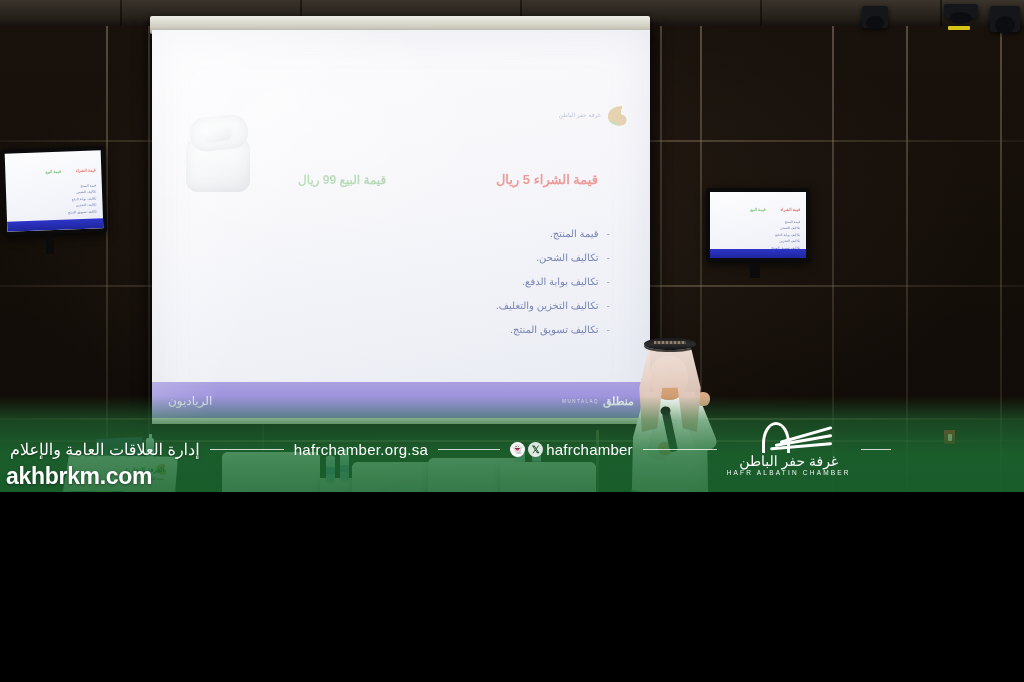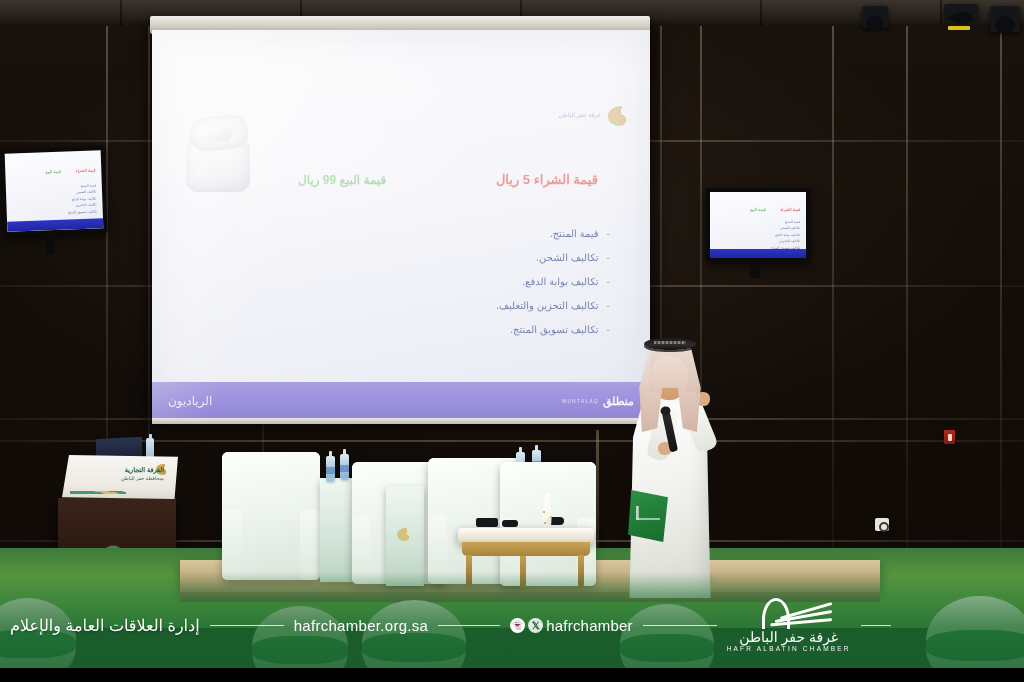--- a/index.html
+++ b/index.html
@@ -8,7 +8,7 @@
 
   .photo{
     position:relative;
-    width:1024px;height:668px;
+    width:1024px;height:492px;
     overflow:hidden;
     background:#120d0a;
   }

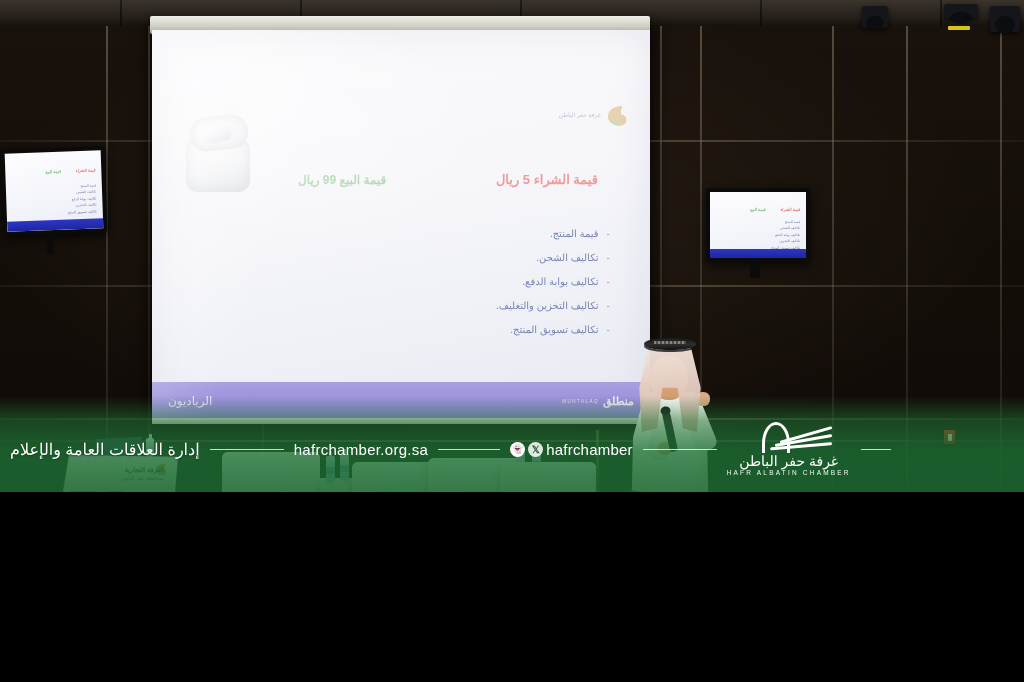--- a/index.html
+++ b/index.html
@@ -672,6 +672,7 @@
     <div class="f-rule" style="width:30px"></div>
   </div>
 
+  <div class="watermark">akhbrkm.com</div>
 
 </div>
 

